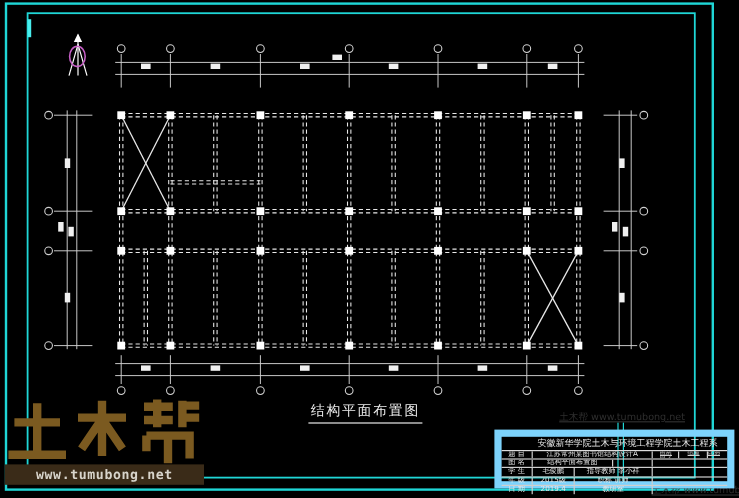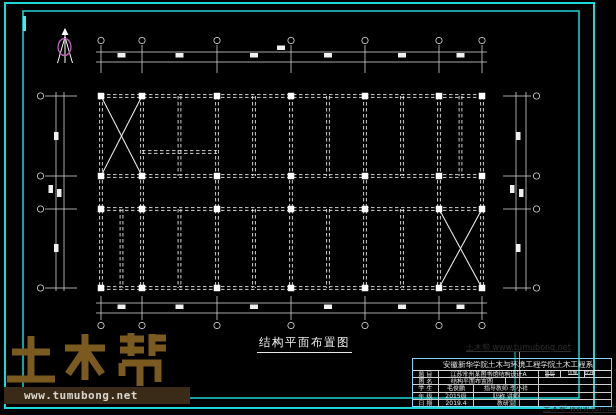--- a/index.html
+++ b/index.html
@@ -17,7 +17,7 @@
   .faint-mark{position:absolute;color:#2e2e2e;font-size:8px;white-space:nowrap;text-decoration:underline;}
   
   #title-block{position:absolute;left:412px;top:358px;width:200px;height:49px;
-     border:1px solid #7dd3fc;box-sizing:border-box;color:#e6e6e6;font-size:6px;line-height:6px;}
+     border:6px solid #7dd3fc;box-sizing:border-box;color:#e6e6e6;font-size:6px;line-height:6px;}
   #tb-header{height:12px;border-bottom:1px solid #dcdcdc;box-sizing:border-box;
      font-size:7.5px;line-height:11px;white-space:nowrap;padding-left:30px;overflow:visible;}
   .tb-row{display:flex;height:7.2px;border-bottom:1px solid #cfcfcf;box-sizing:border-box;overflow:hidden;}

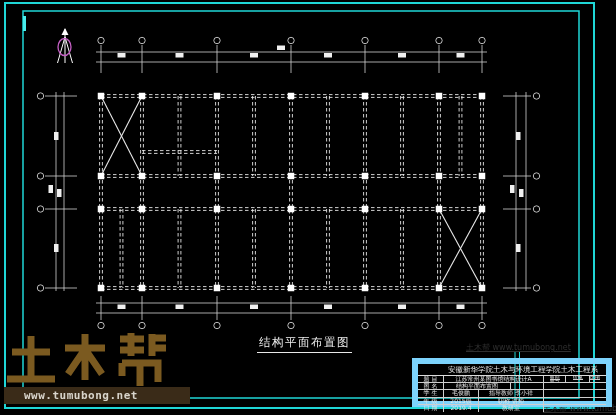--- a/index.html
+++ b/index.html
@@ -13,7 +13,7 @@
   #watermark{position:absolute;left:4px;top:330px;width:168px;}
   #wm-url{position:absolute;left:4px;top:387px;width:166px;height:17px;background:#3a2b18;
      color:#d8d4cb;font-family:"DejaVu Sans Mono",monospace;font-weight:bold;font-size:11px;
-     line-height:17px;letter-spacing:0.5px;padding-left:20px;}
+     line-height:17px;text-align:center;letter-spacing:0.5px;}
   .faint-mark{position:absolute;color:#2e2e2e;font-size:8px;white-space:nowrap;text-decoration:underline;}
   
   #title-block{position:absolute;left:412px;top:358px;width:200px;height:49px;

